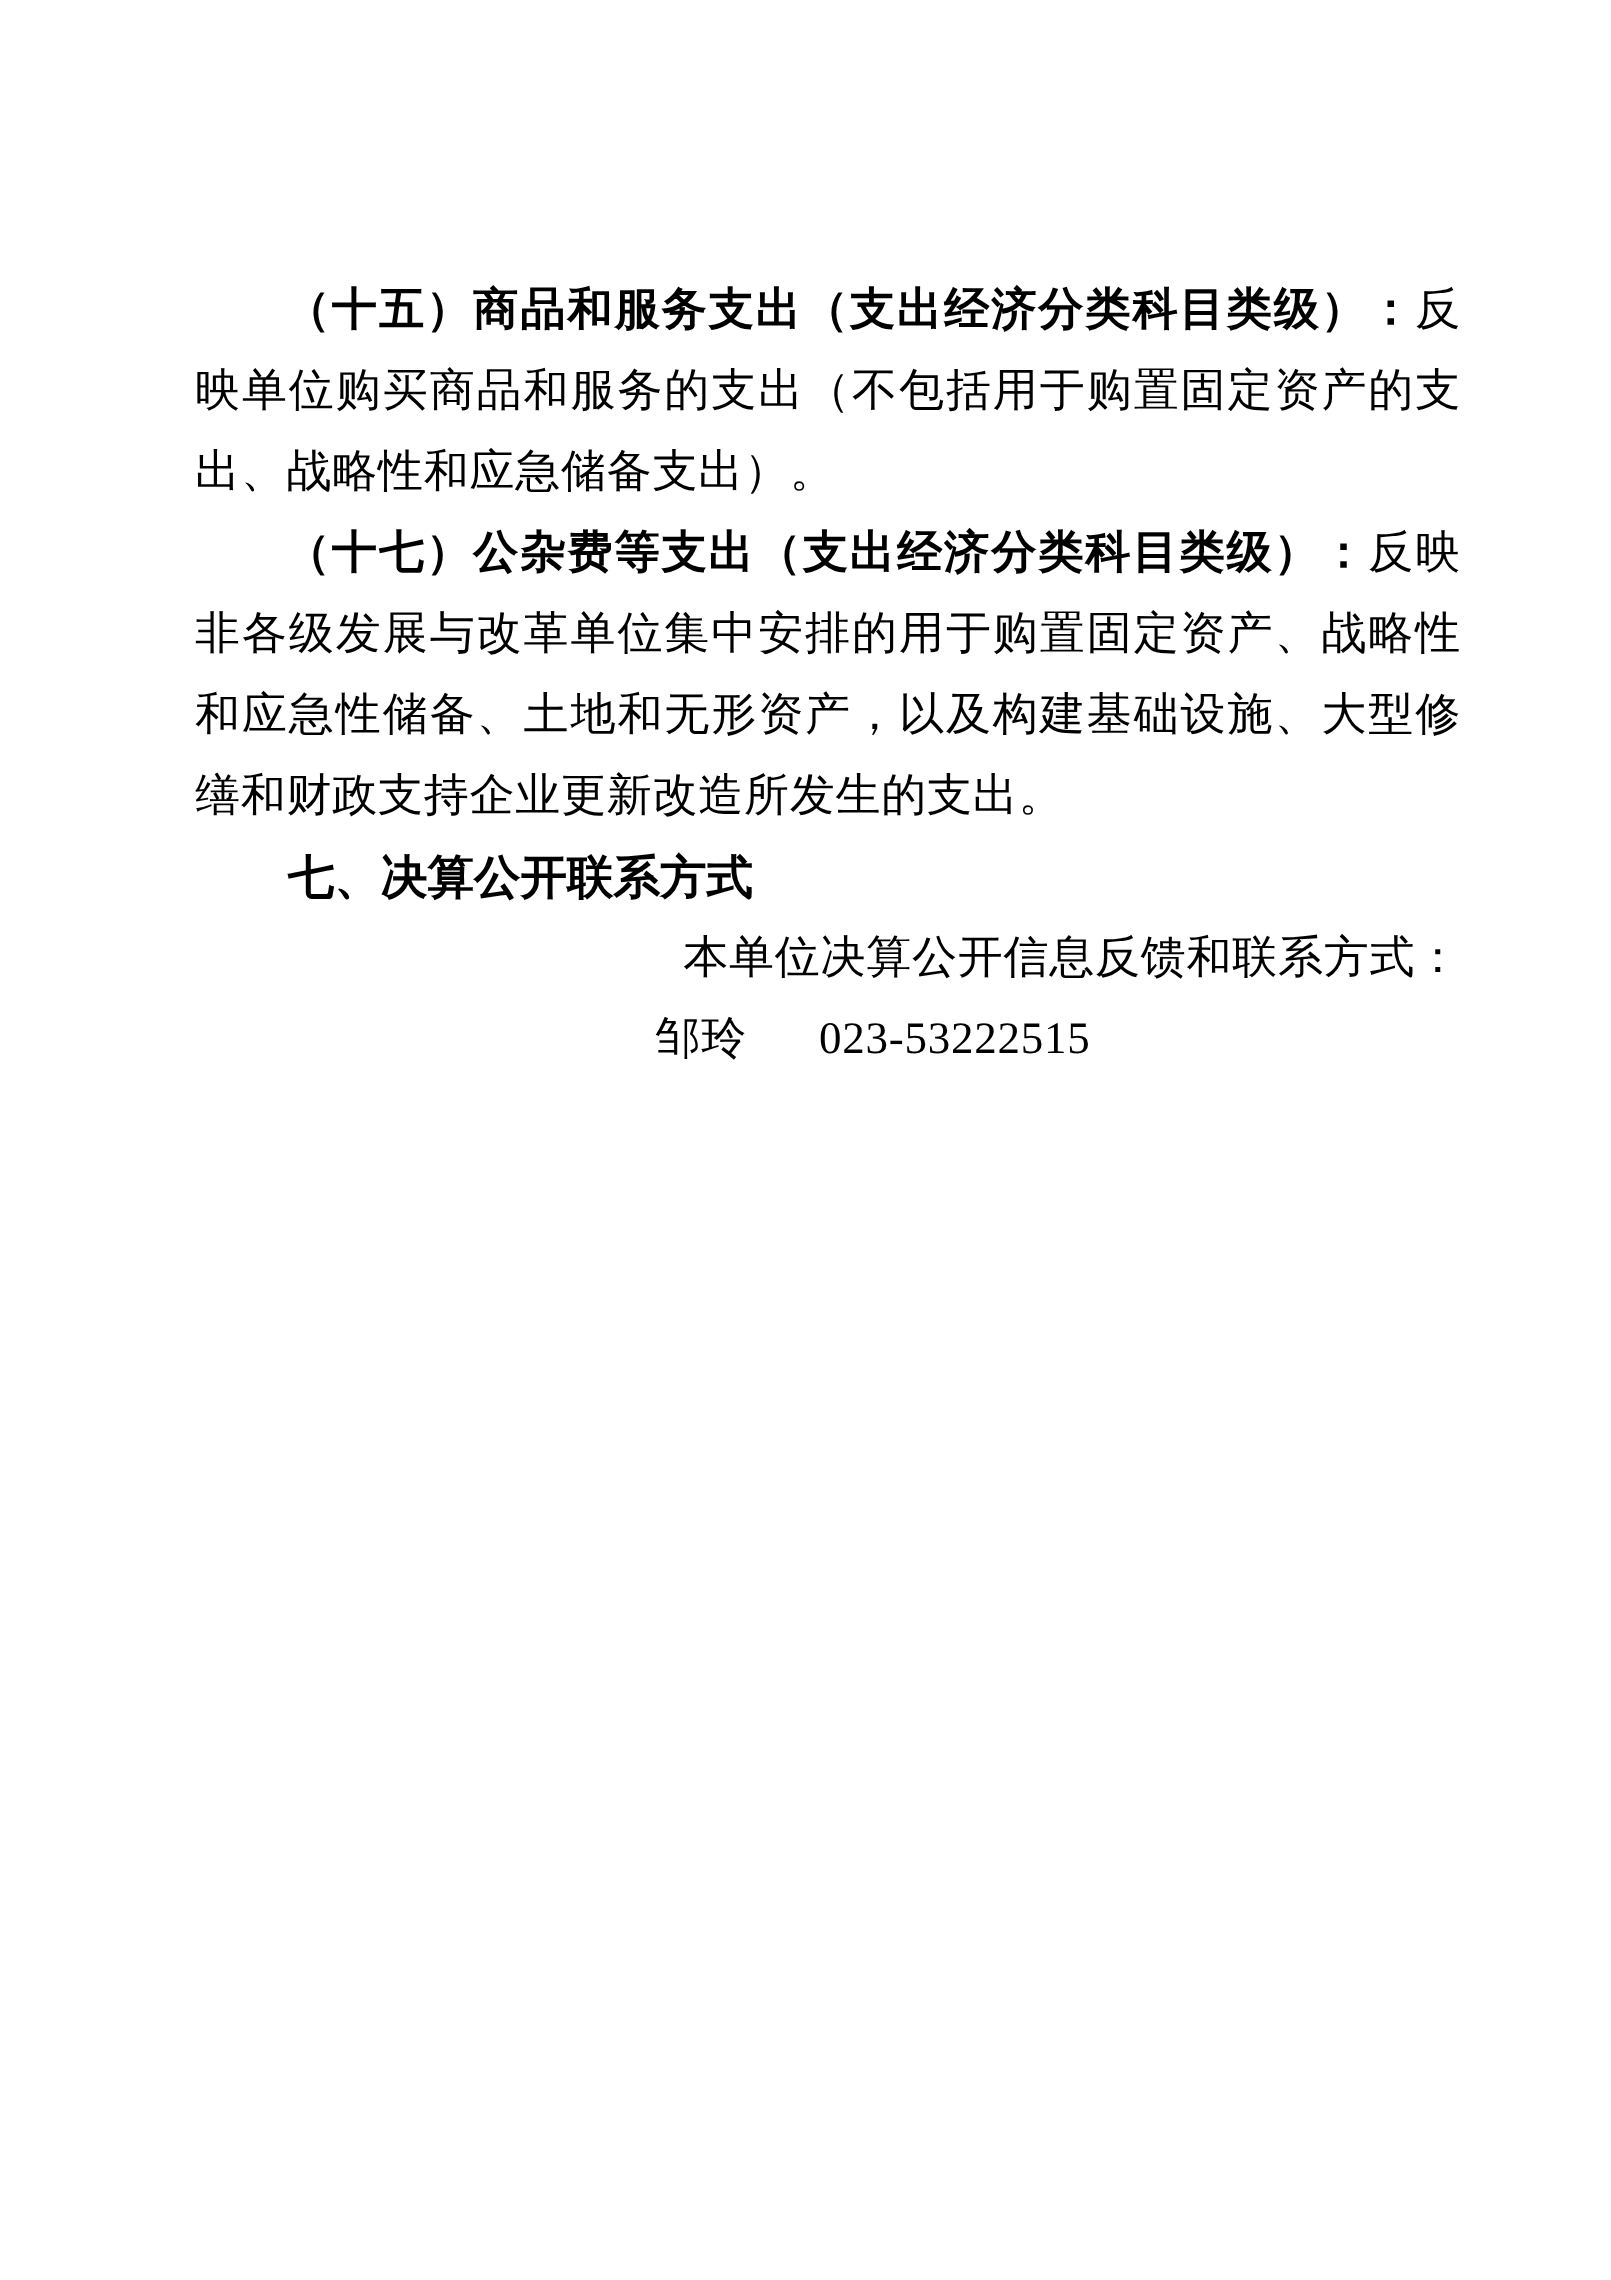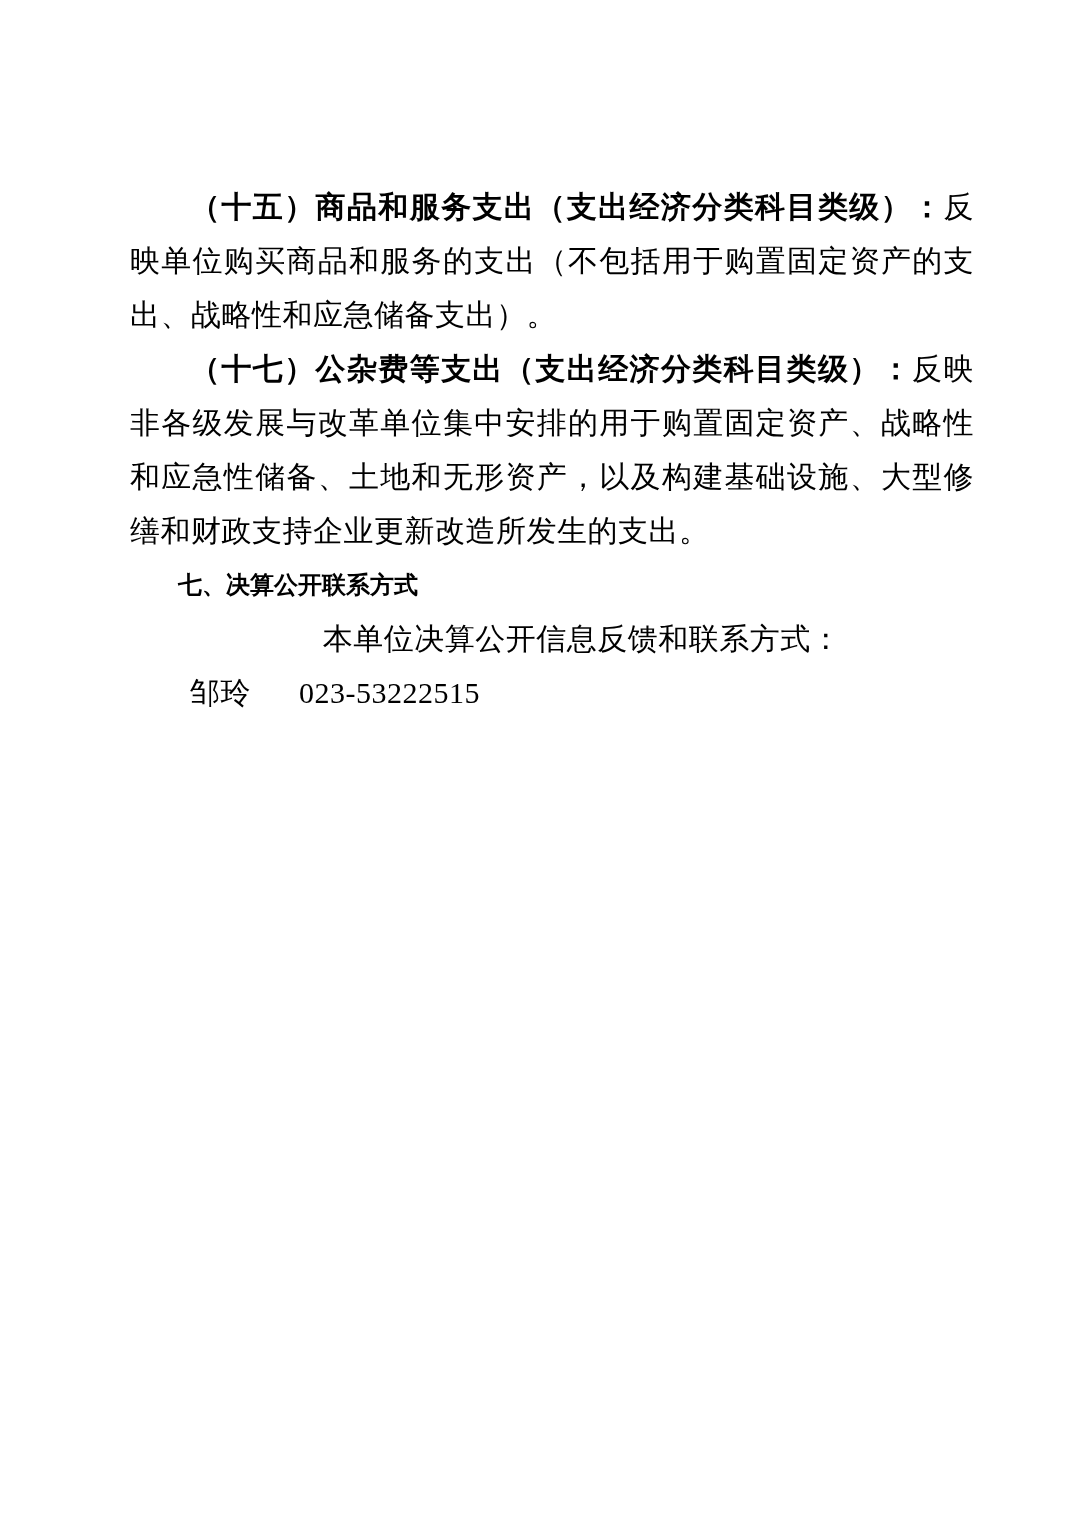--- a/index.html
+++ b/index.html
@@ -32,7 +32,7 @@
   }
   .section-heading {
     margin: 0;
-    font-size: 24px;
+    font-size: 31px;
     line-height: 54px;
     font-weight: bold;
     font-family: "Liberation Sans", "DejaVu Sans", sans-serif;

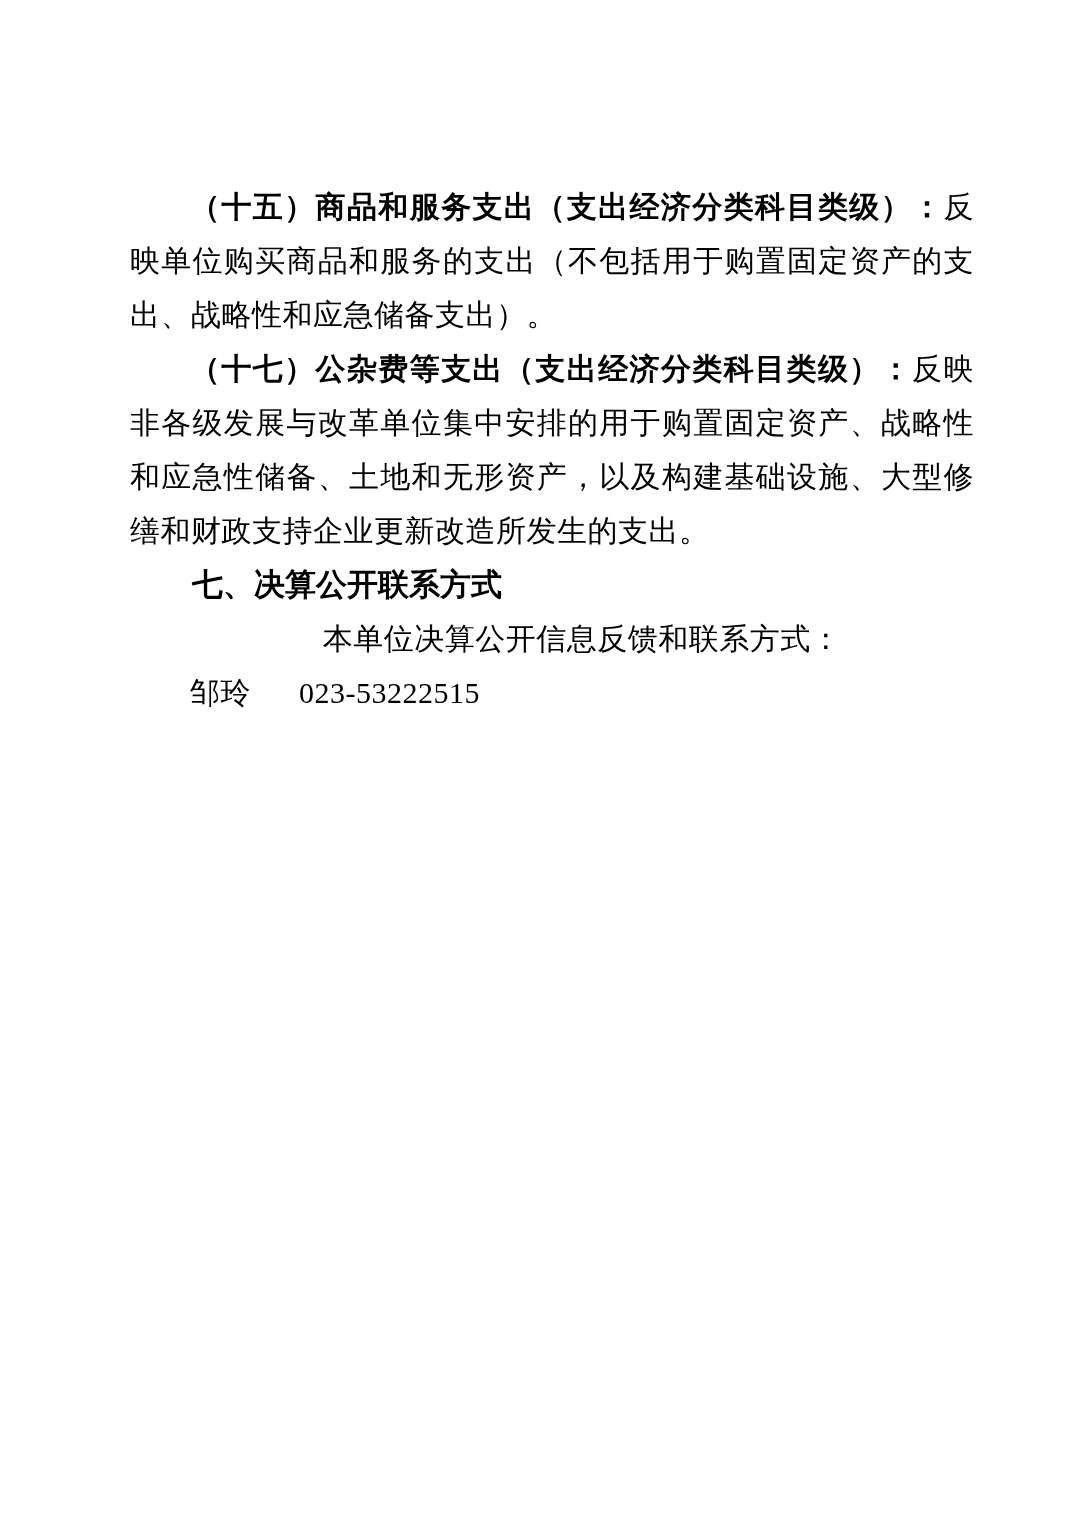--- a/index.html
+++ b/index.html
@@ -39,7 +39,7 @@
     text-indent: 2em;
   }
   .contact-intro {
-    text-align: center;
+    text-align: right;
   }
   .contact-line {
     text-align: left;

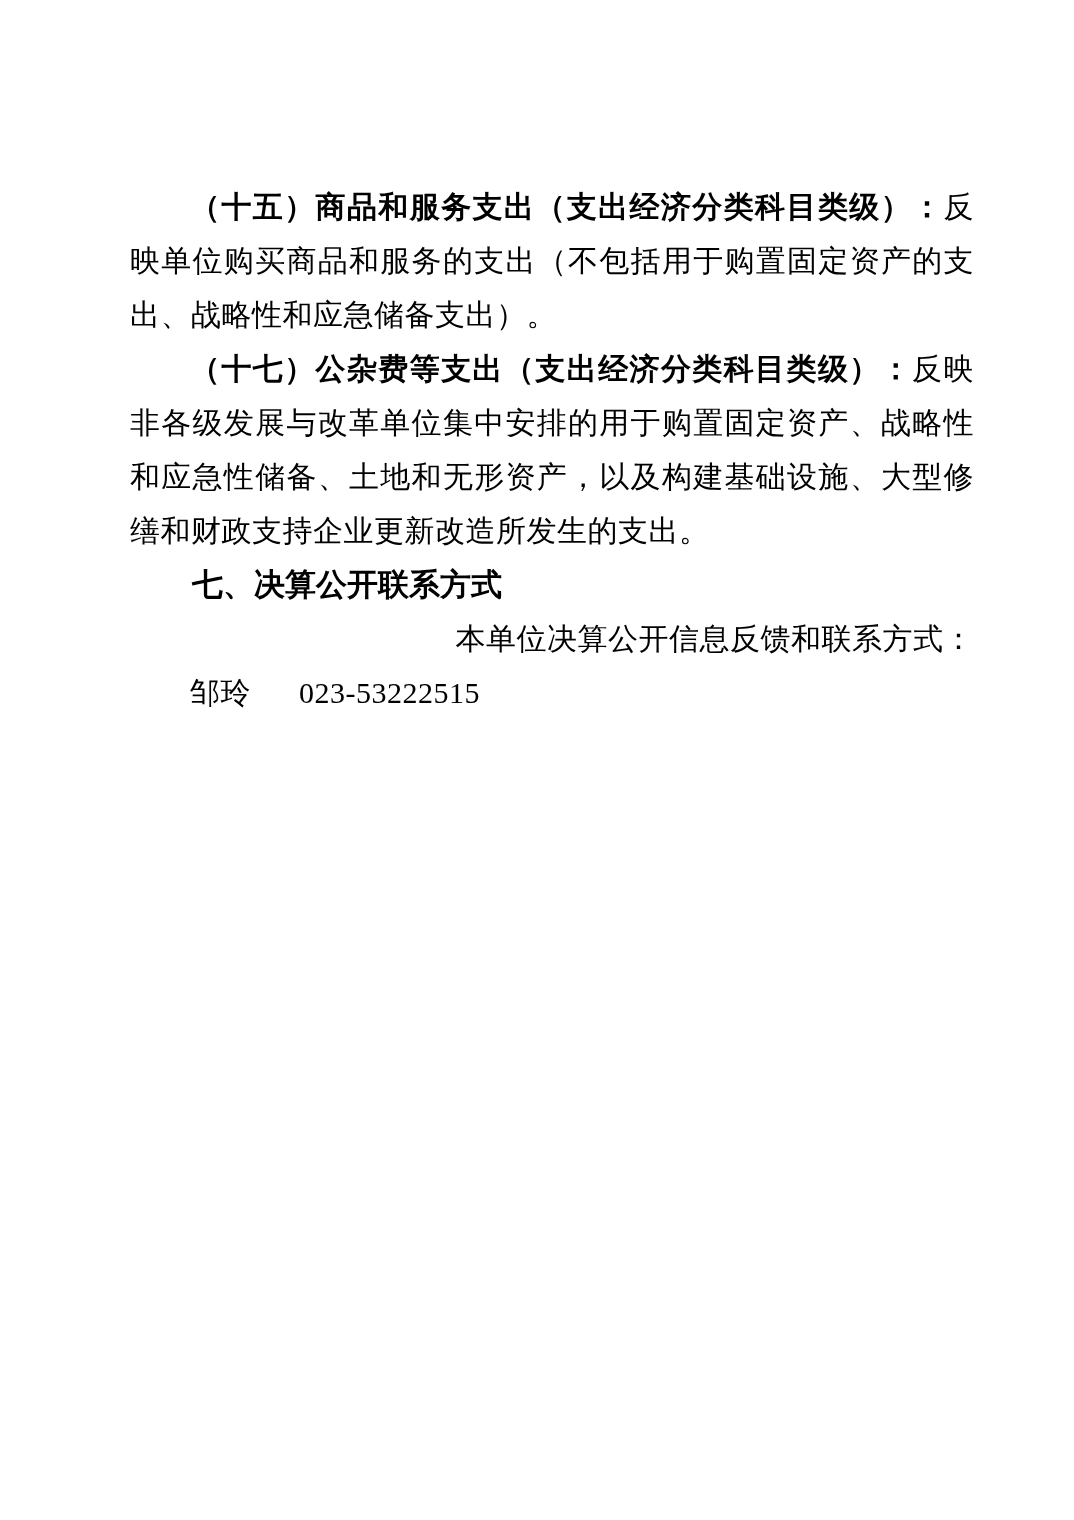--- a/index.html
+++ b/index.html
@@ -42,7 +42,7 @@
     text-align: right;
   }
   .contact-line {
-    text-align: left;
+    text-align: center;
   }
   .contact-line .phone {
     margin-left: 48px;

